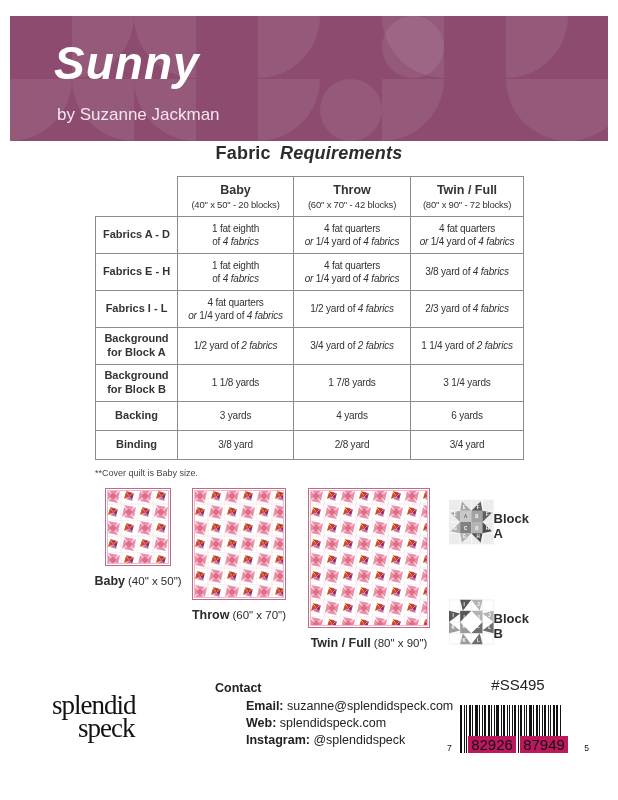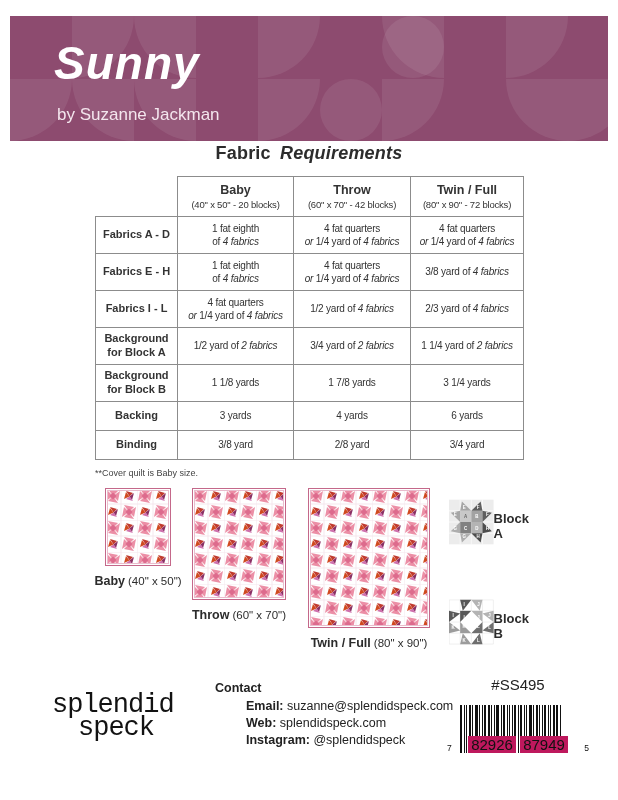--- a/index.html
+++ b/index.html
@@ -92,7 +92,7 @@
   
   .brand {
     position:absolute; left:52px; top:692px; color:#121212;
-    font-family:Liberation Mono, monospace; line-height:1;
+    font-family:Liberation Serif, serif; line-height:1;
   }
   .brand .l1 { display:block; font-size:27px; letter-spacing:-1px; }
   .brand .l2 { display:block; font-size:27px; letter-spacing:-1px; margin:-4px 0 0 26px; }

